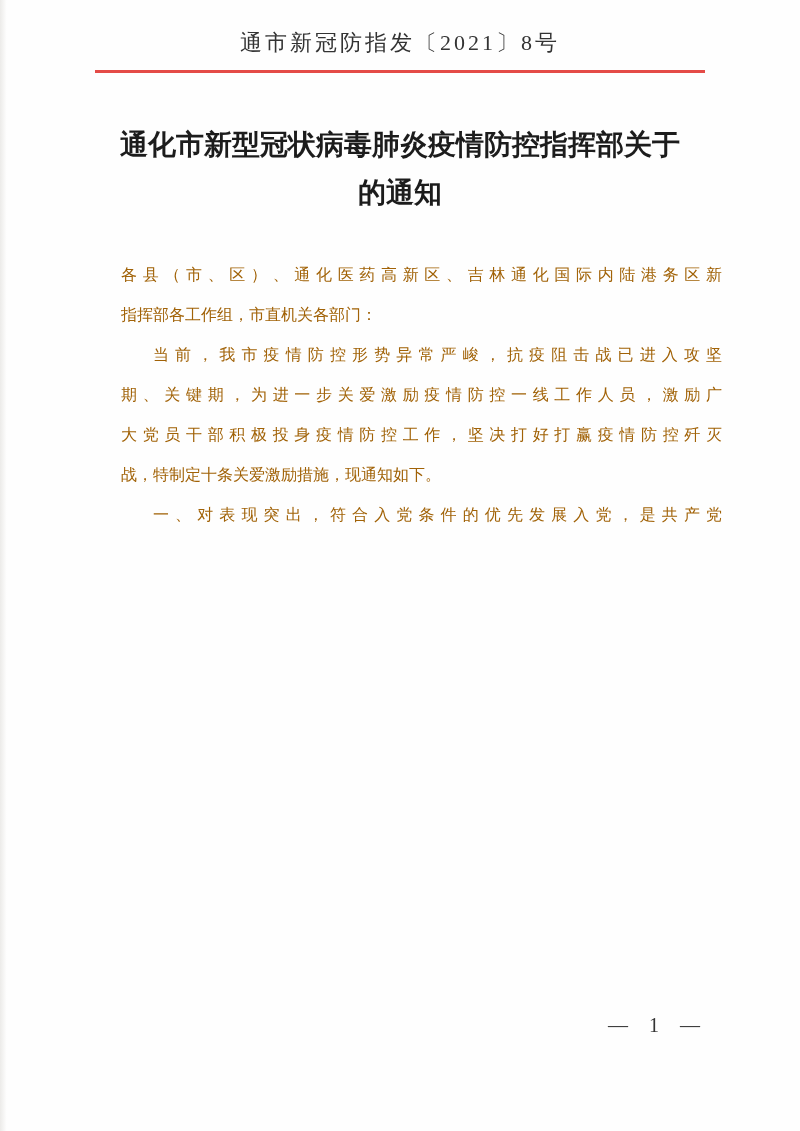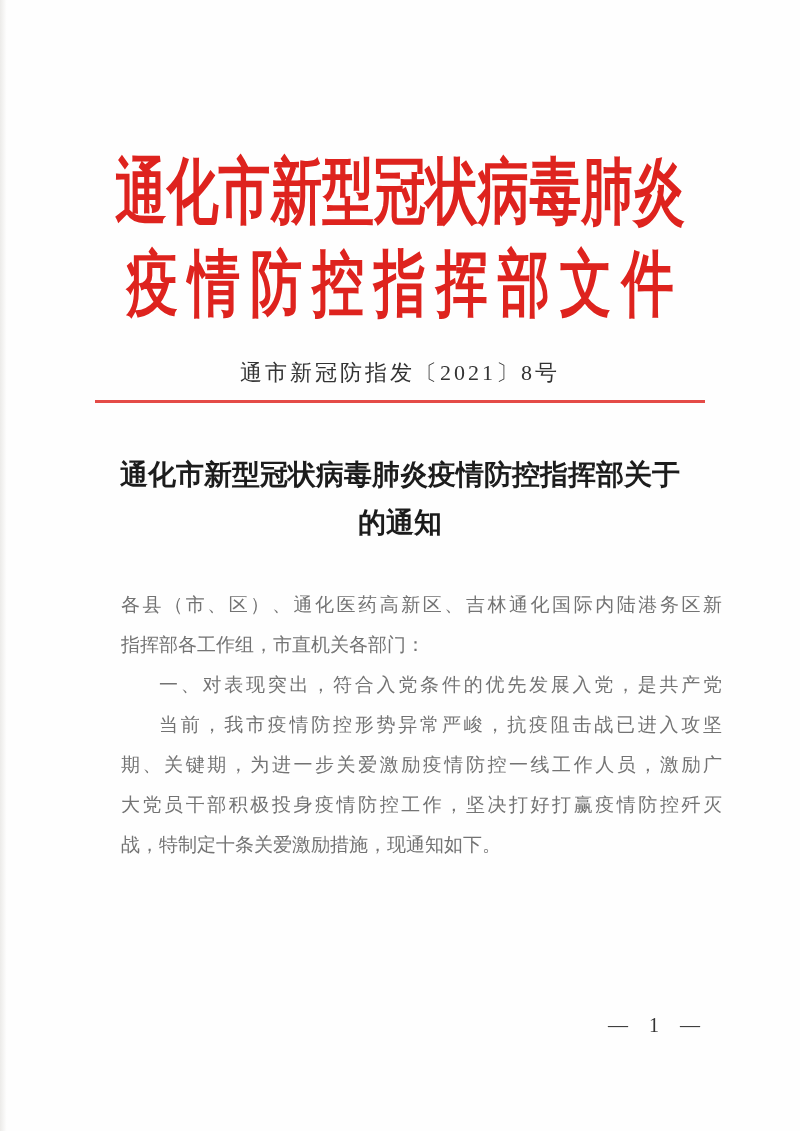--- a/index.html
+++ b/index.html
@@ -101,10 +101,6 @@
 <div class="page">
   <div class="scan-edge"></div>
 
-  <header class="red-header">
-    <div class="rline rline1">通化市新型冠状病毒肺炎</div>
-    <div class="rline rline2">疫情防控指挥部文件</div>
-  </header>
 
   <div class="doc-number">通市新冠防指发〔2021〕8号</div>
 

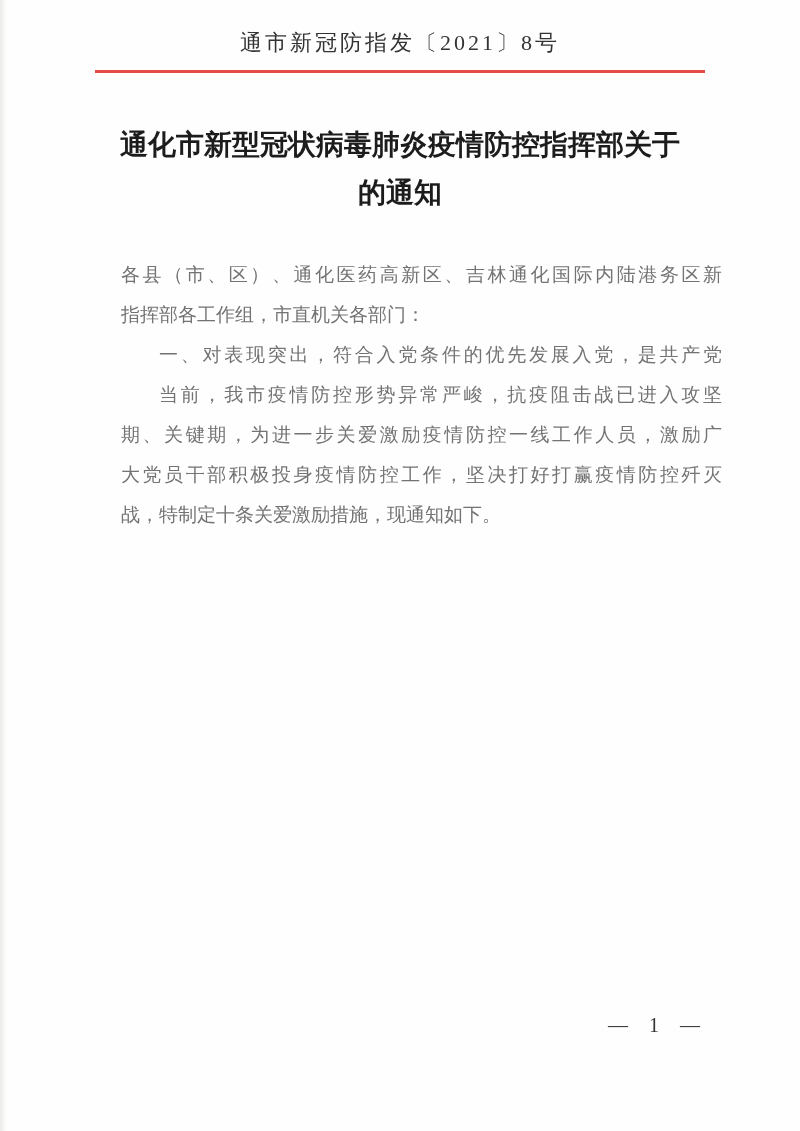--- a/index.html
+++ b/index.html
@@ -70,9 +70,9 @@
   .doc-body {
     margin: 38px 0 0 121px;
     width: 601px;
-    font-size: 19px;
+    font-size: 16px;
     line-height: 40px;
-    color: #737373;
+    color: #a16207;
   }
   .doc-body .line {
     text-align: justify;

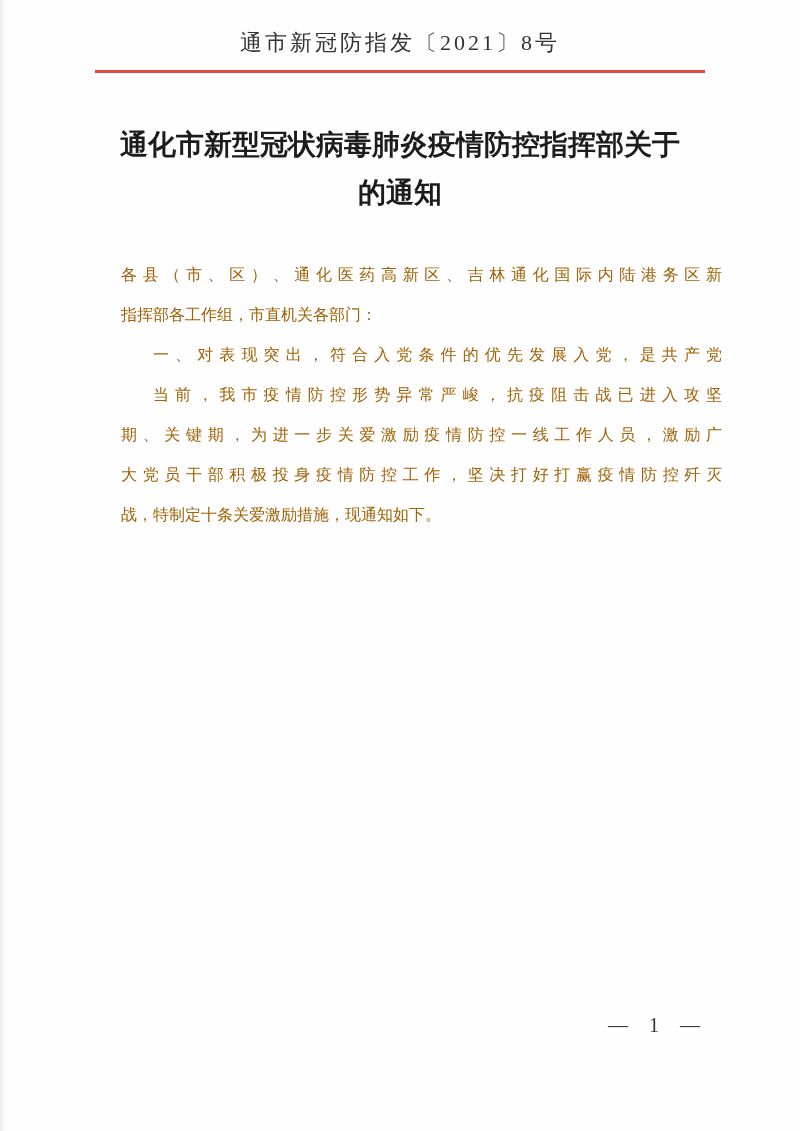--- a/index.html
+++ b/index.html
@@ -117,13 +117,13 @@
         <div class="line last">指挥部各工作组，市直机关各部门：</div>
       </div>
       <div>
-        <div class="line indent">一、对表现突出，符合入党条件的优先发展入党，是共产党</div>
-      </div>
-      <div>
         <div class="line indent">当前，我市疫情防控形势异常严峻，抗疫阻击战已进入攻坚</div>
         <div class="line">期、关键期，为进一步关爱激励疫情防控一线工作人员，激励广</div>
         <div class="line">大党员干部积极投身疫情防控工作，坚决打好打赢疫情防控歼灭</div>
         <div class="line last">战，特制定十条关爱激励措施，现通知如下。</div>
+      </div>
+      <div>
+        <div class="line indent">一、对表现突出，符合入党条件的优先发展入党，是共产党</div>
       </div>
     </main>
 

